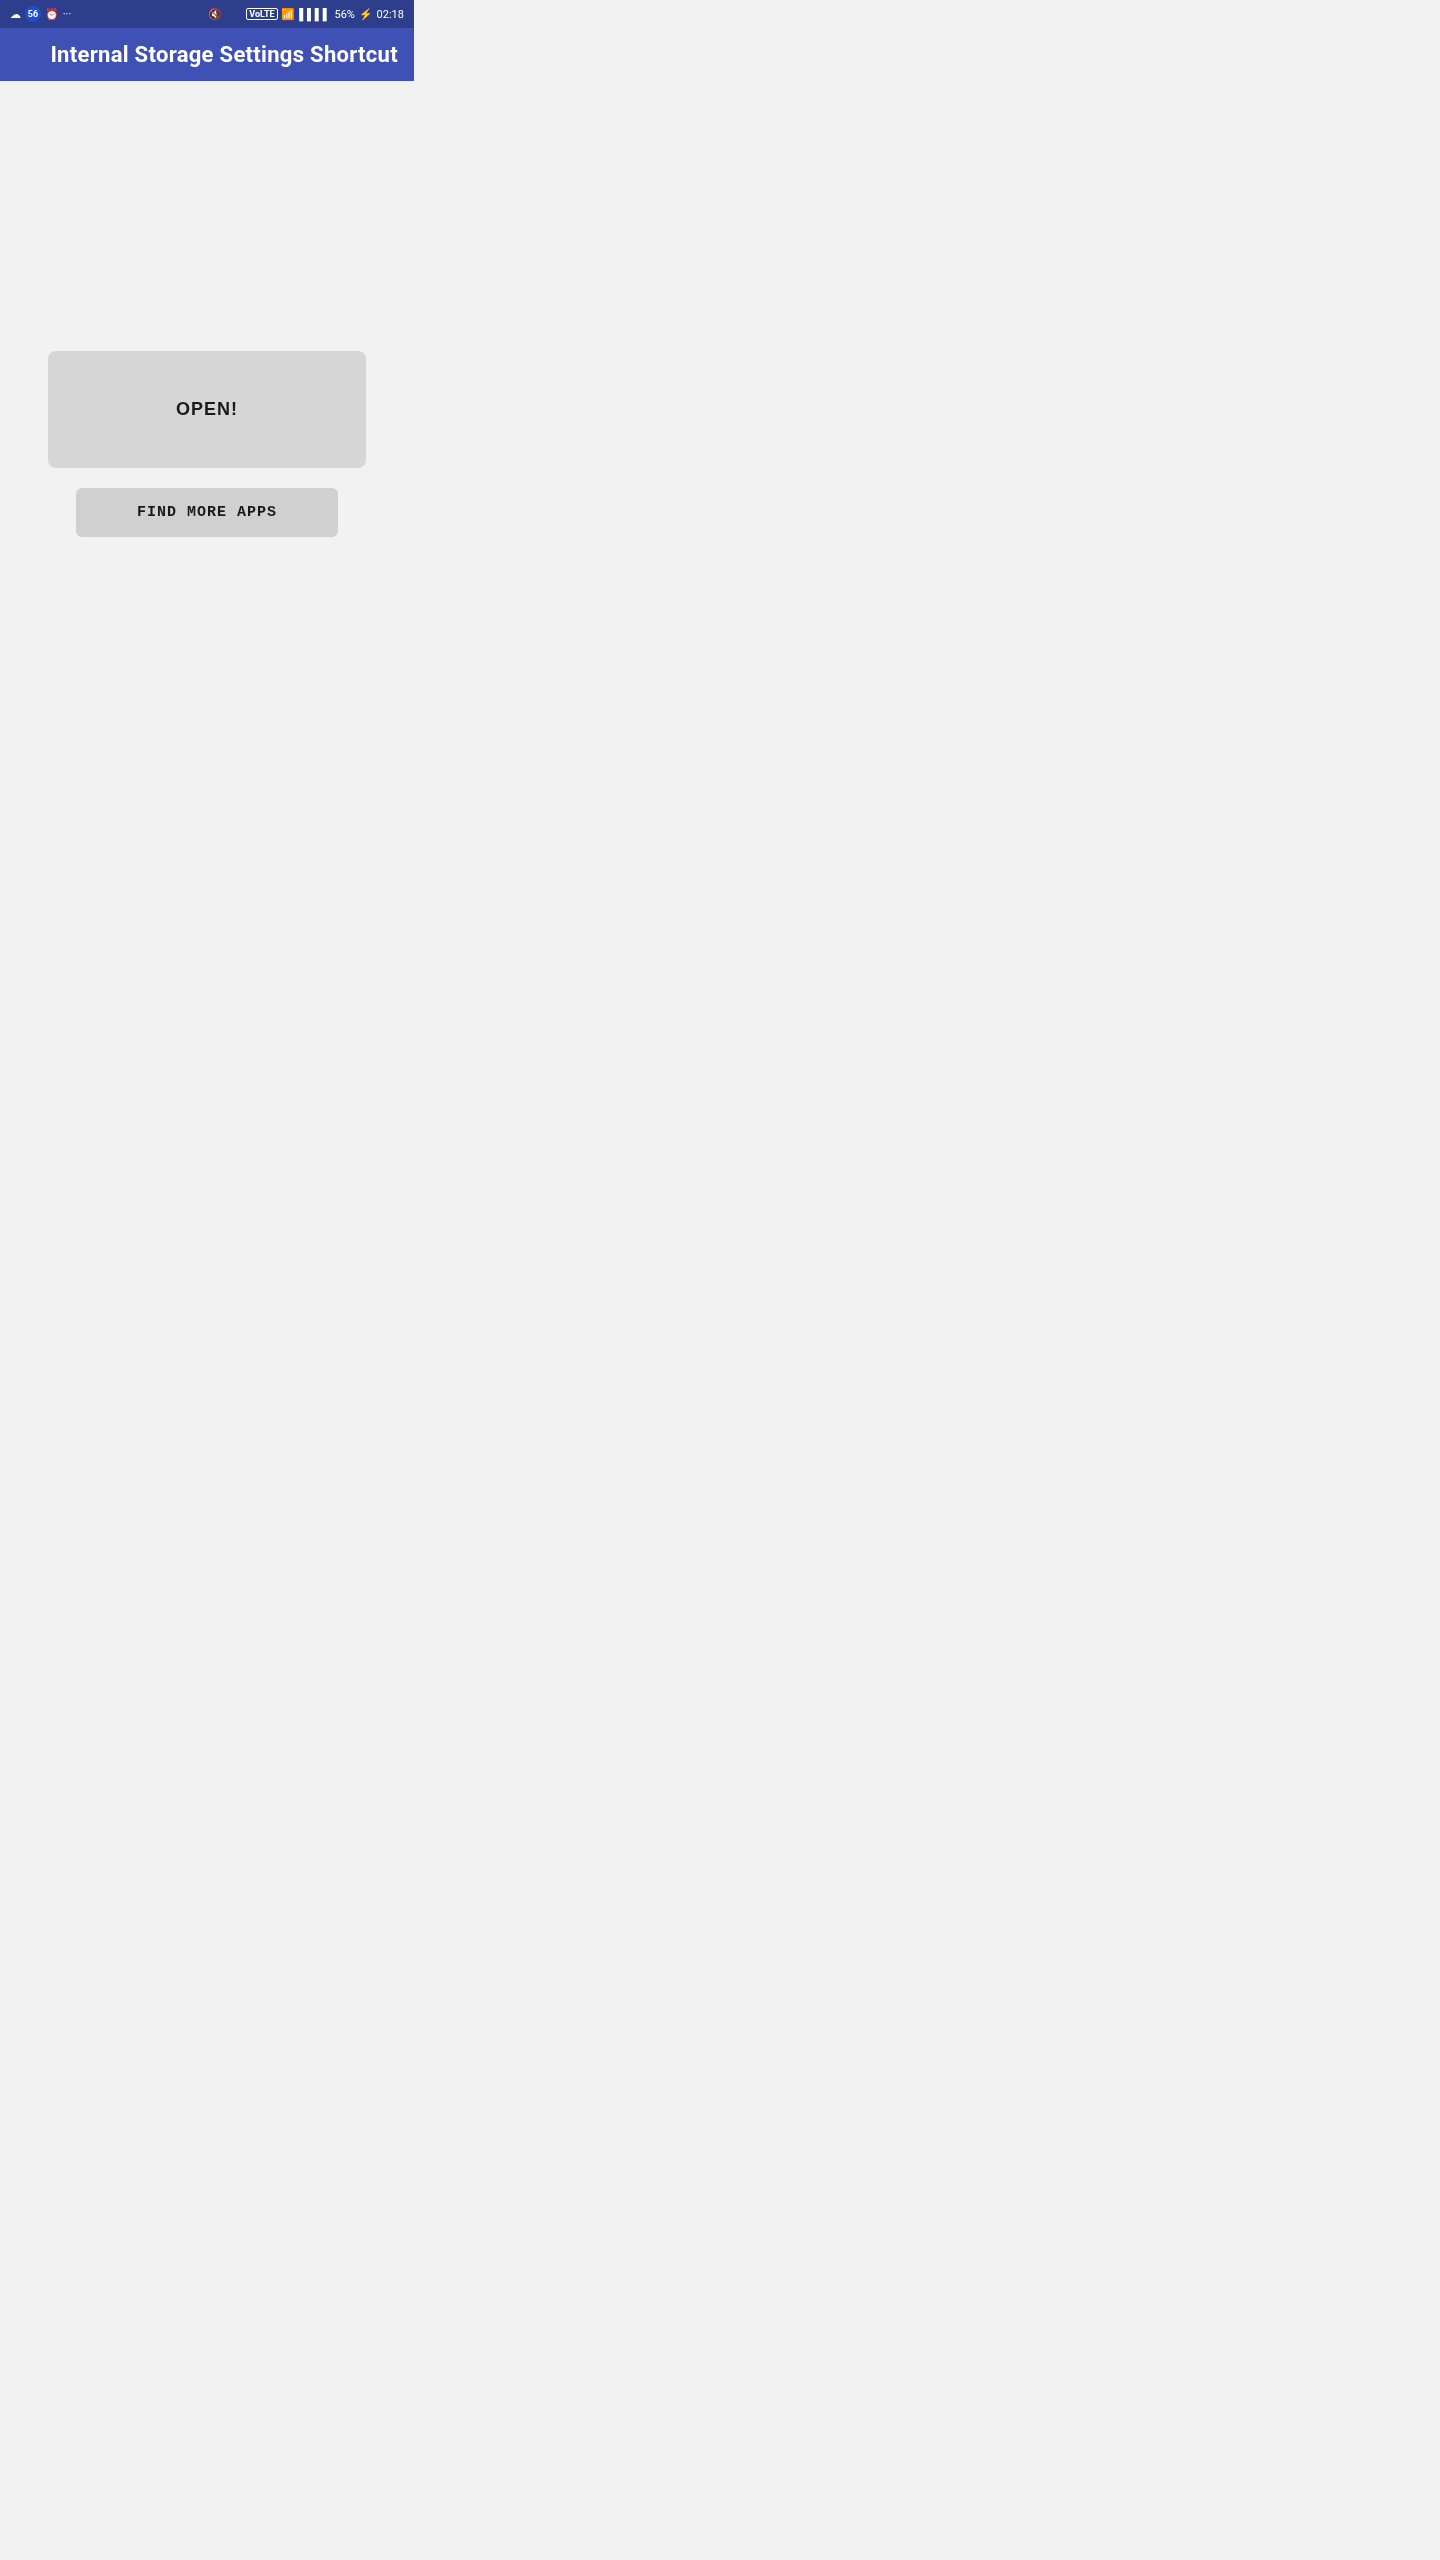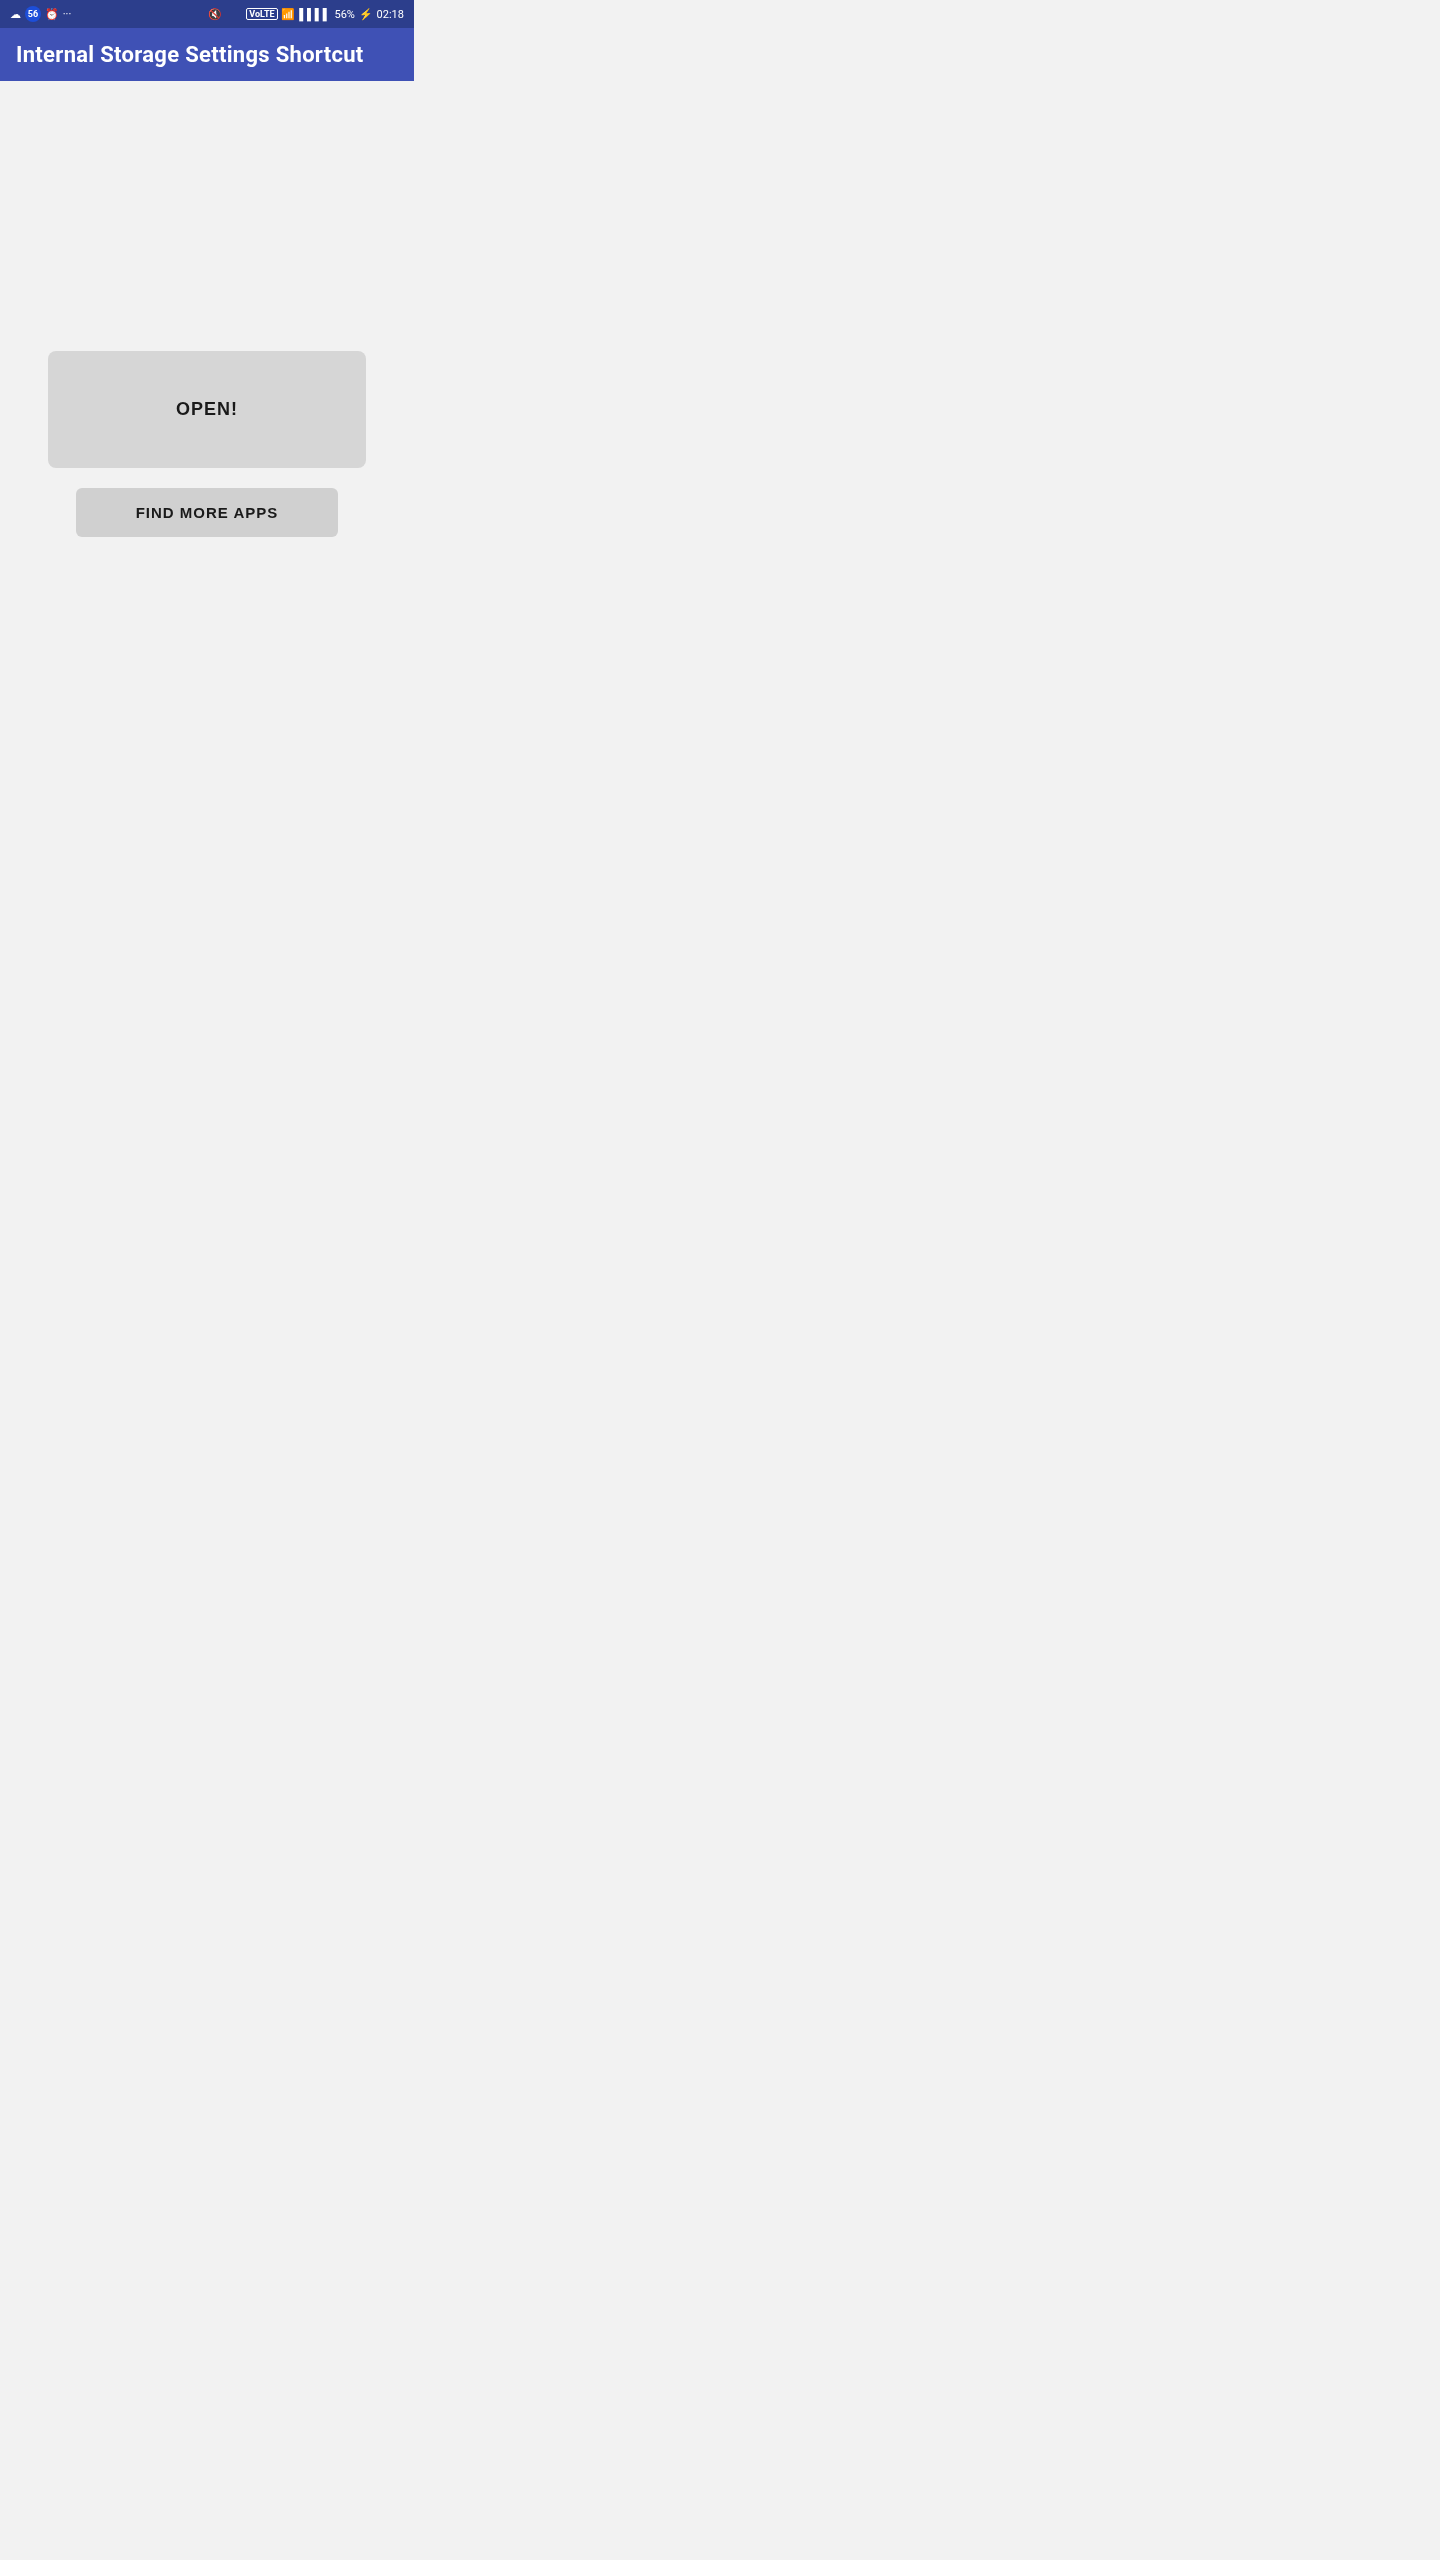--- a/index.html
+++ b/index.html
@@ -53,6 +53,7 @@
       padding: 14px 16px;
       display: flex;
       align-items: center;
+      justify-content: flex-end;
     }
 
     .app-bar-title {

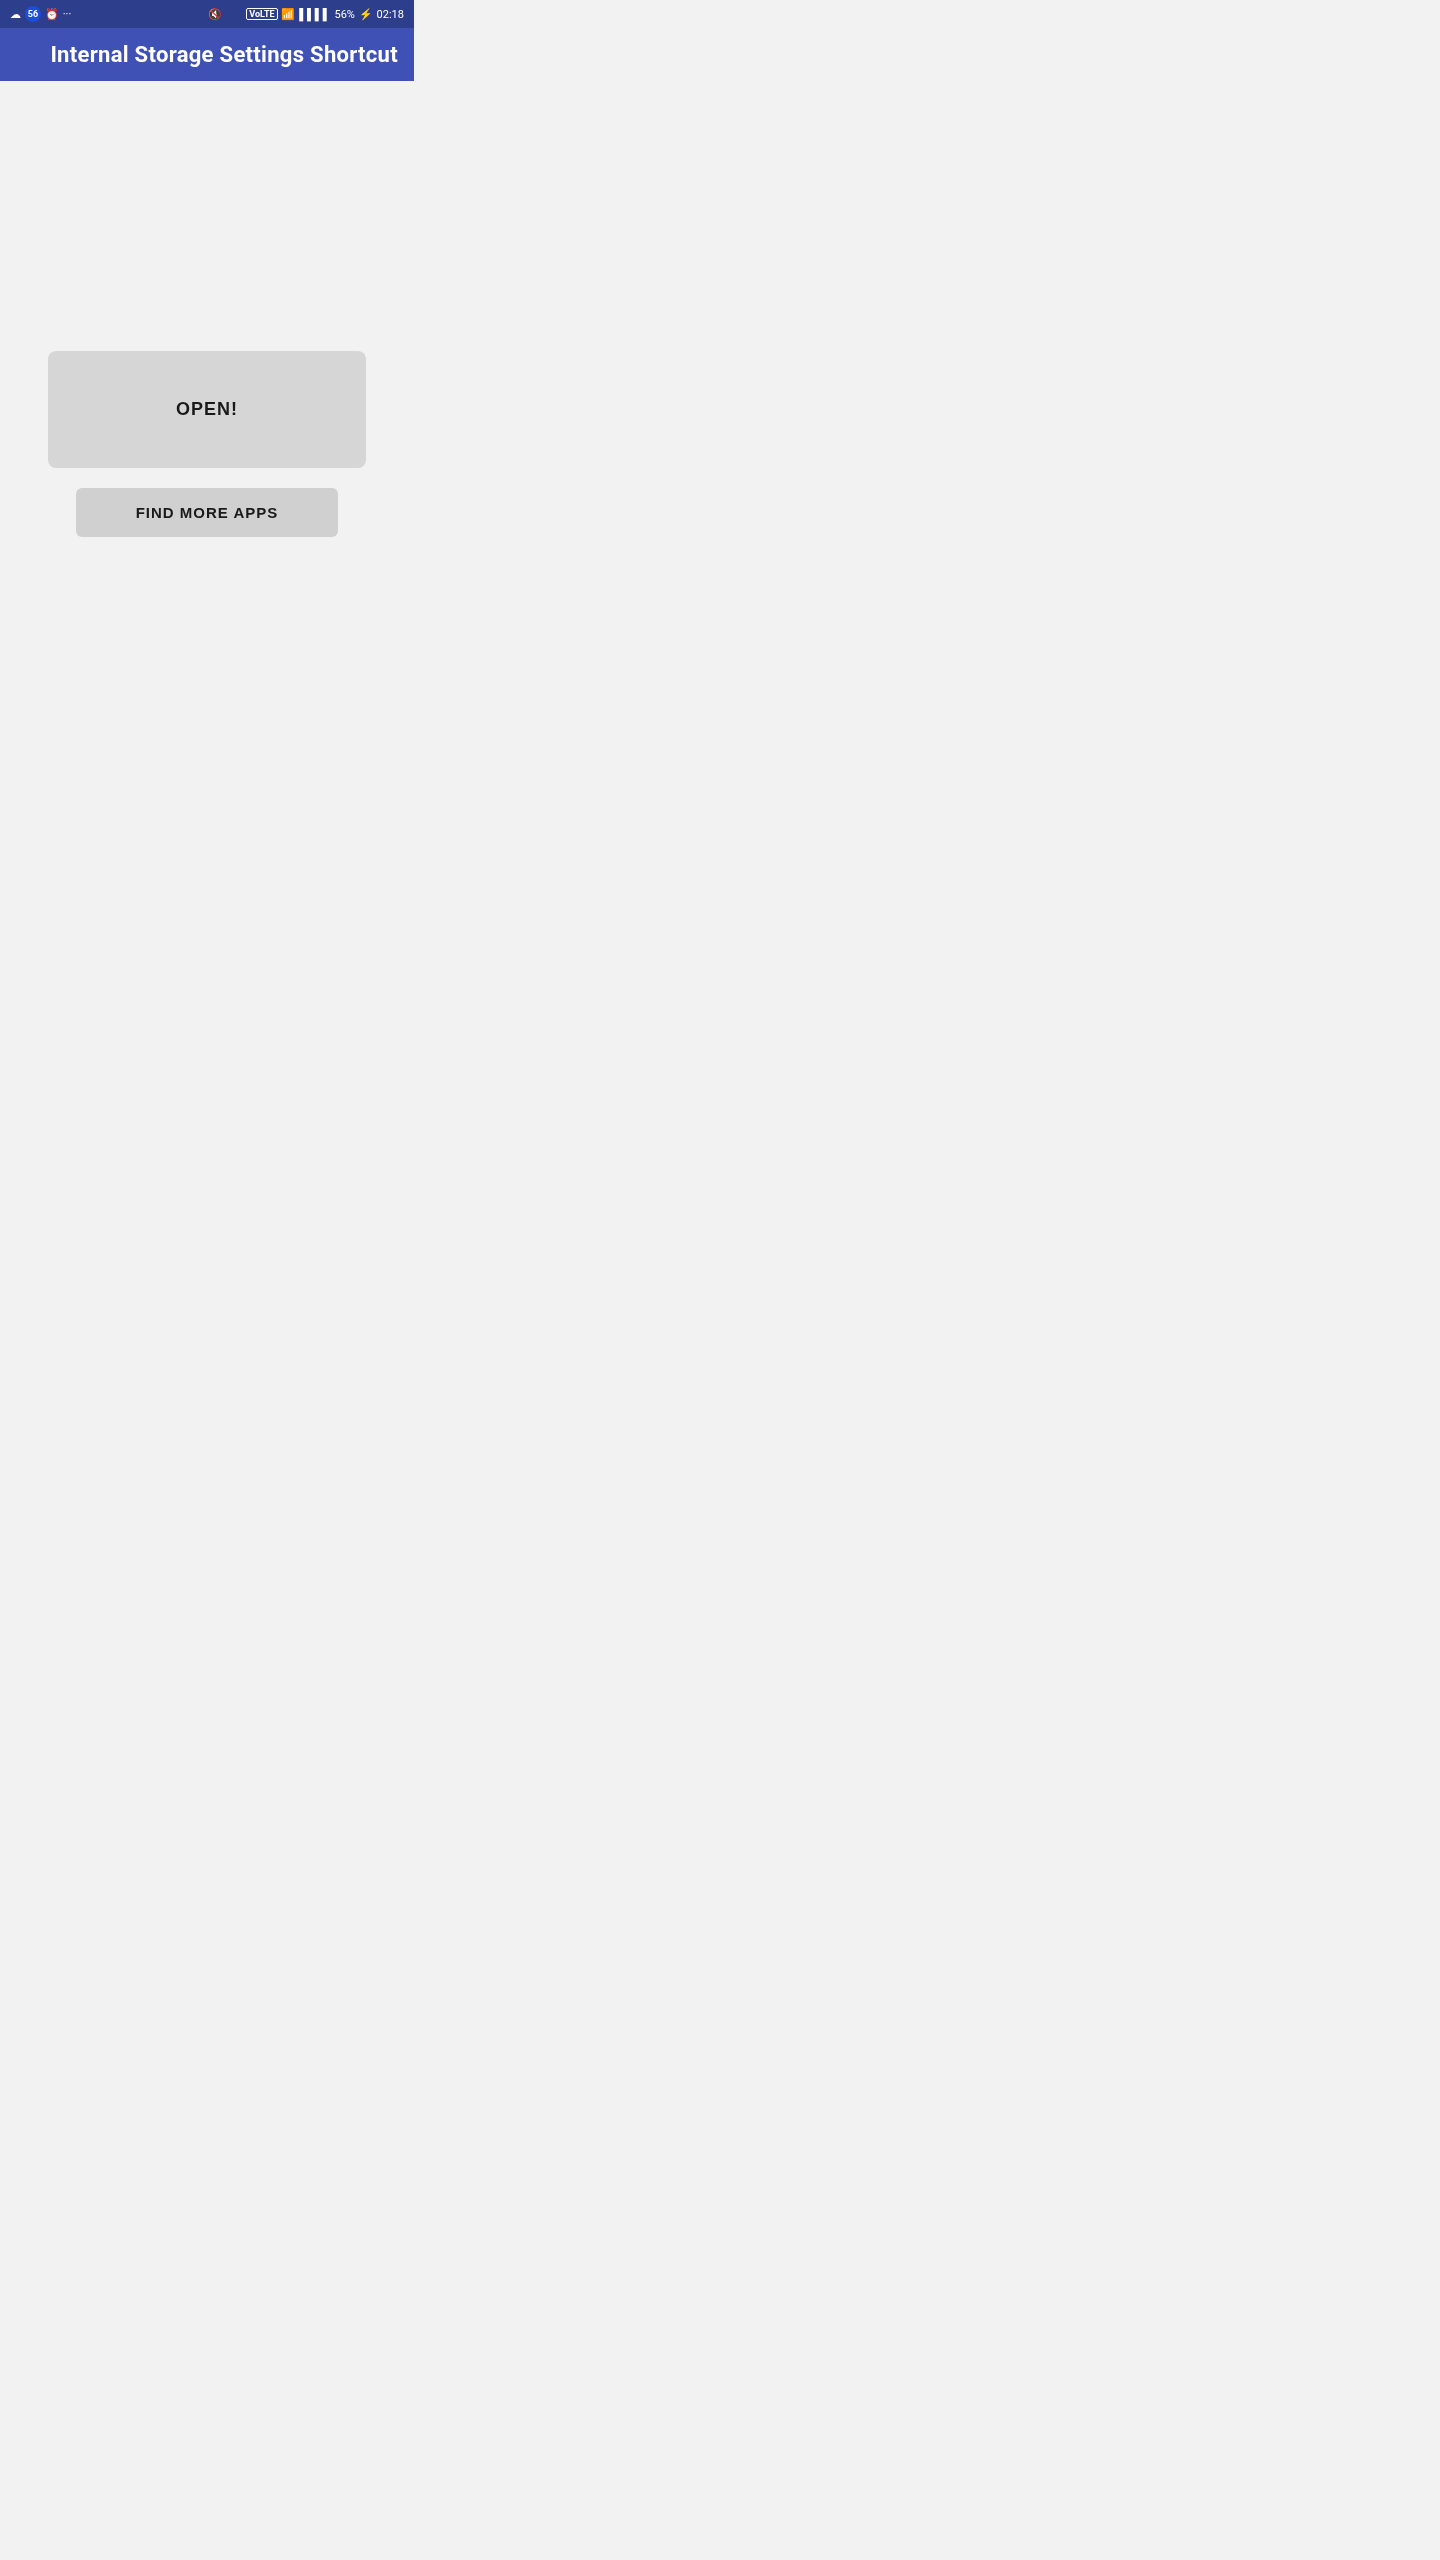--- a/index.html
+++ b/index.html
@@ -111,6 +111,7 @@
       color: #1a1a1a;
       cursor: pointer;
       text-align: center;
+      font-family: Liberation Mono, monospace;
     }
 
     

